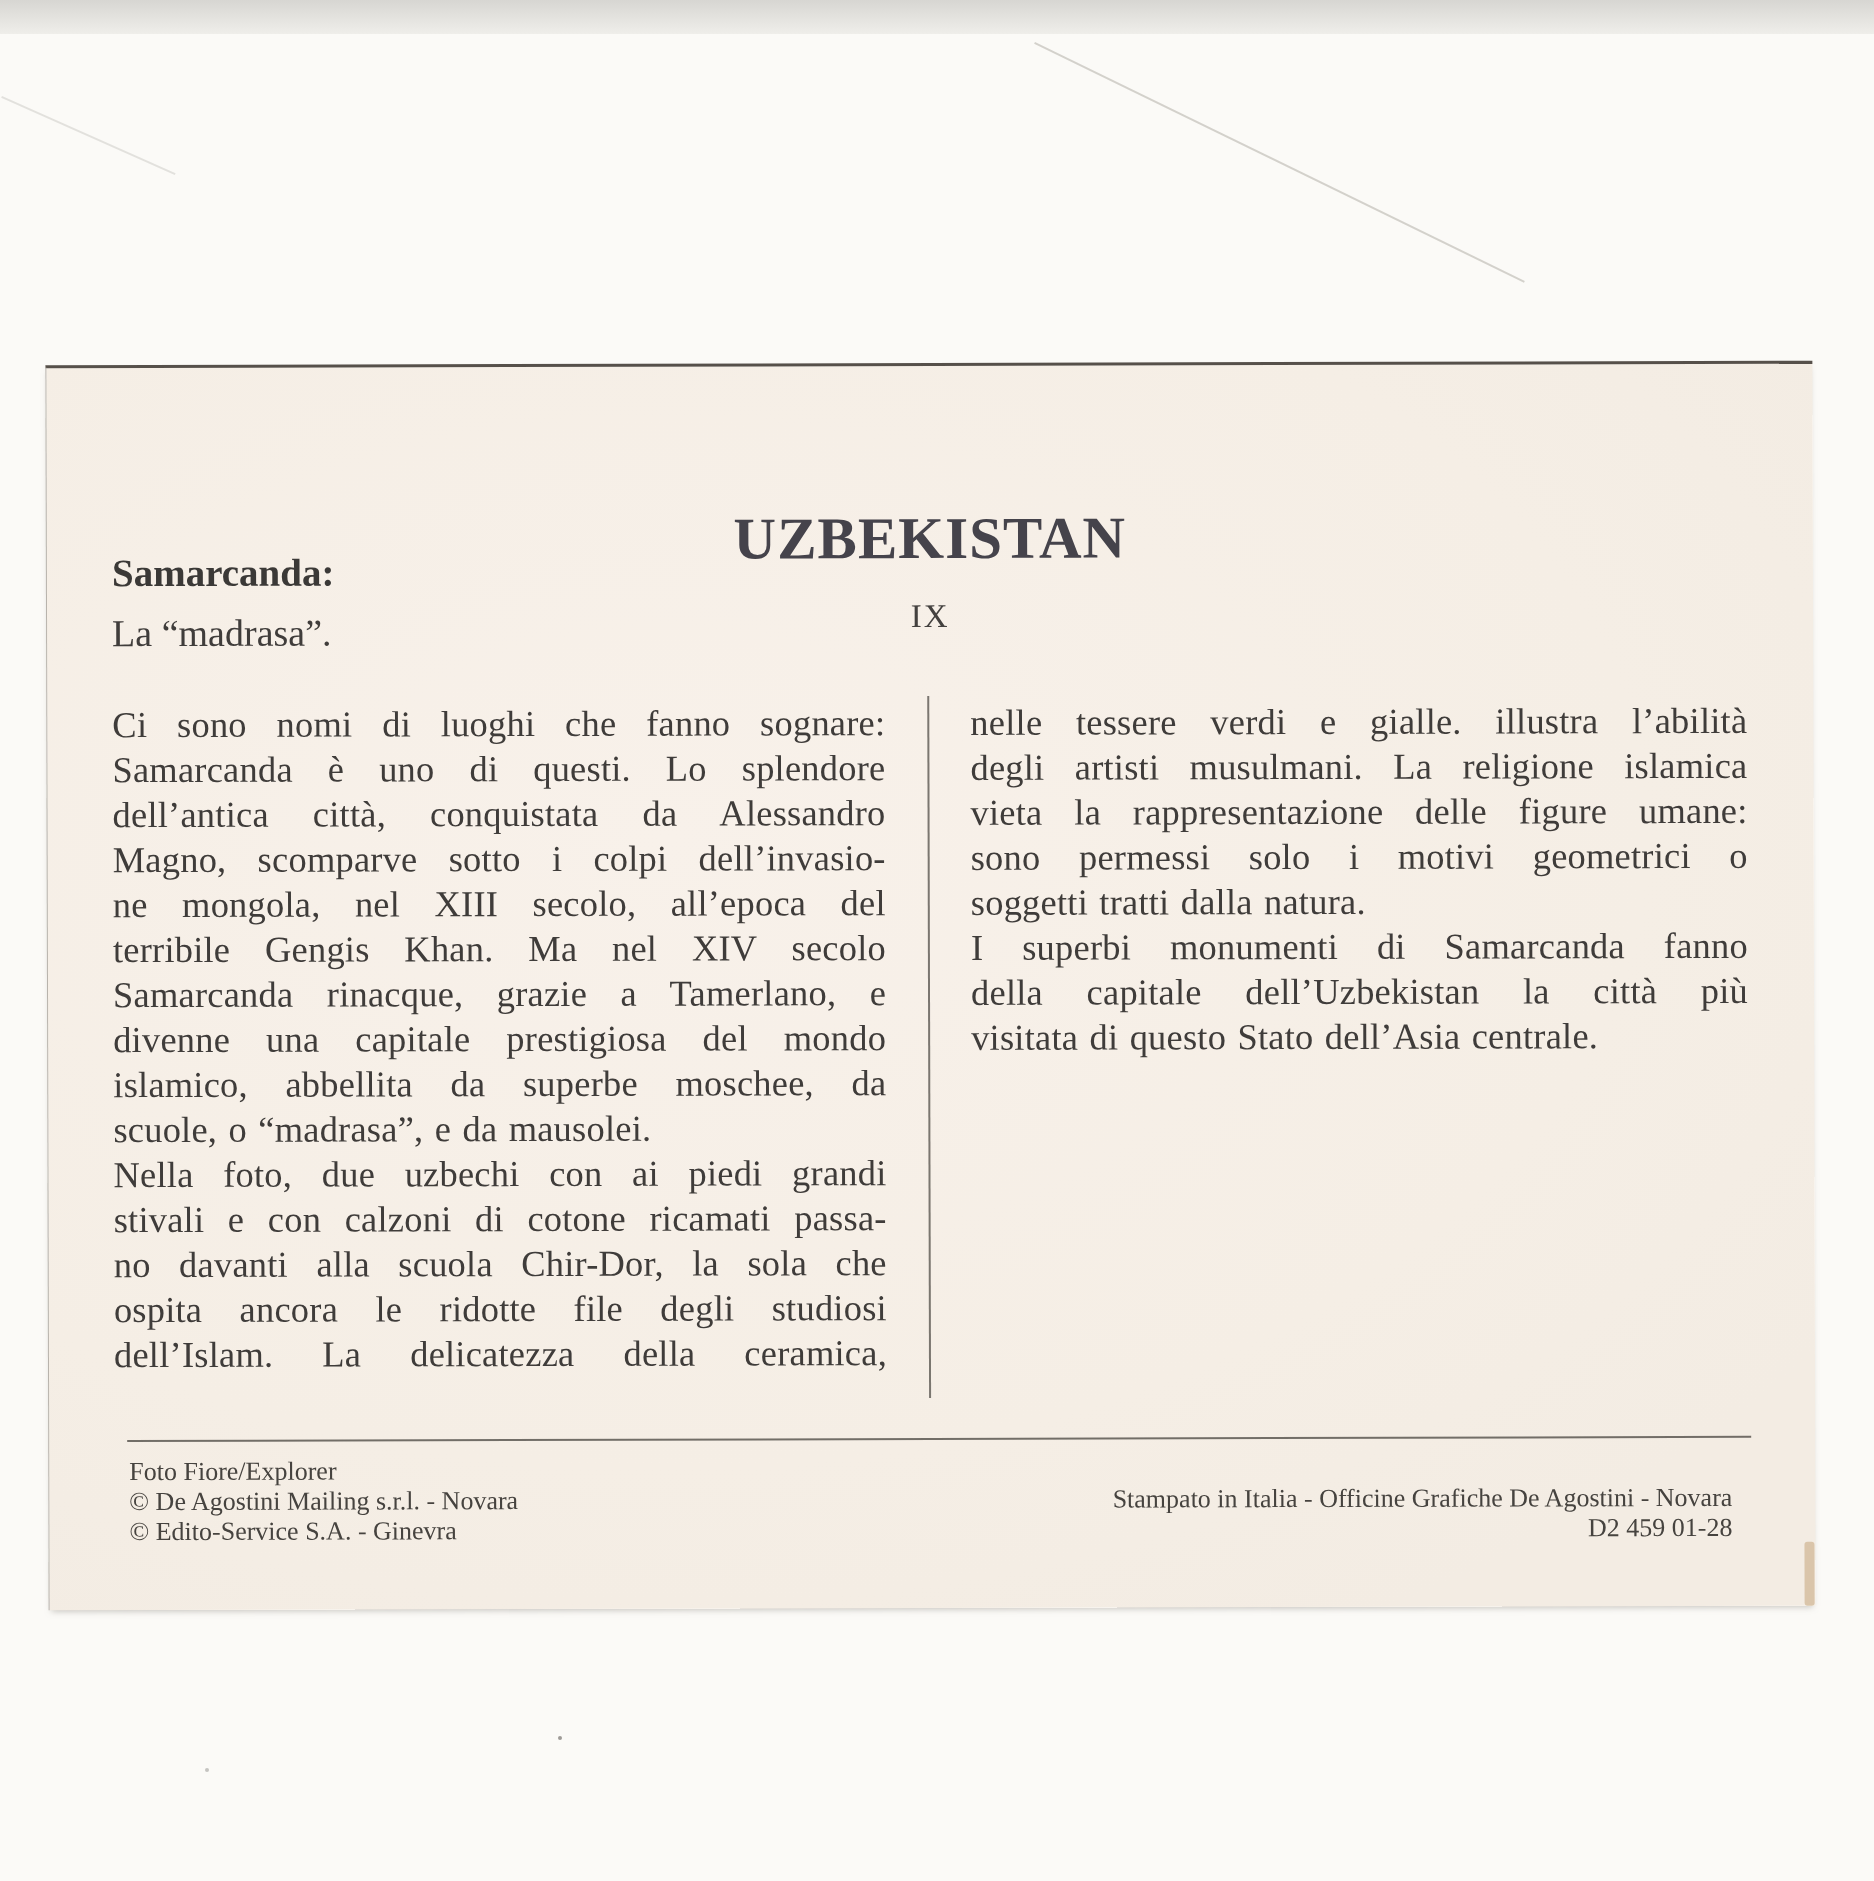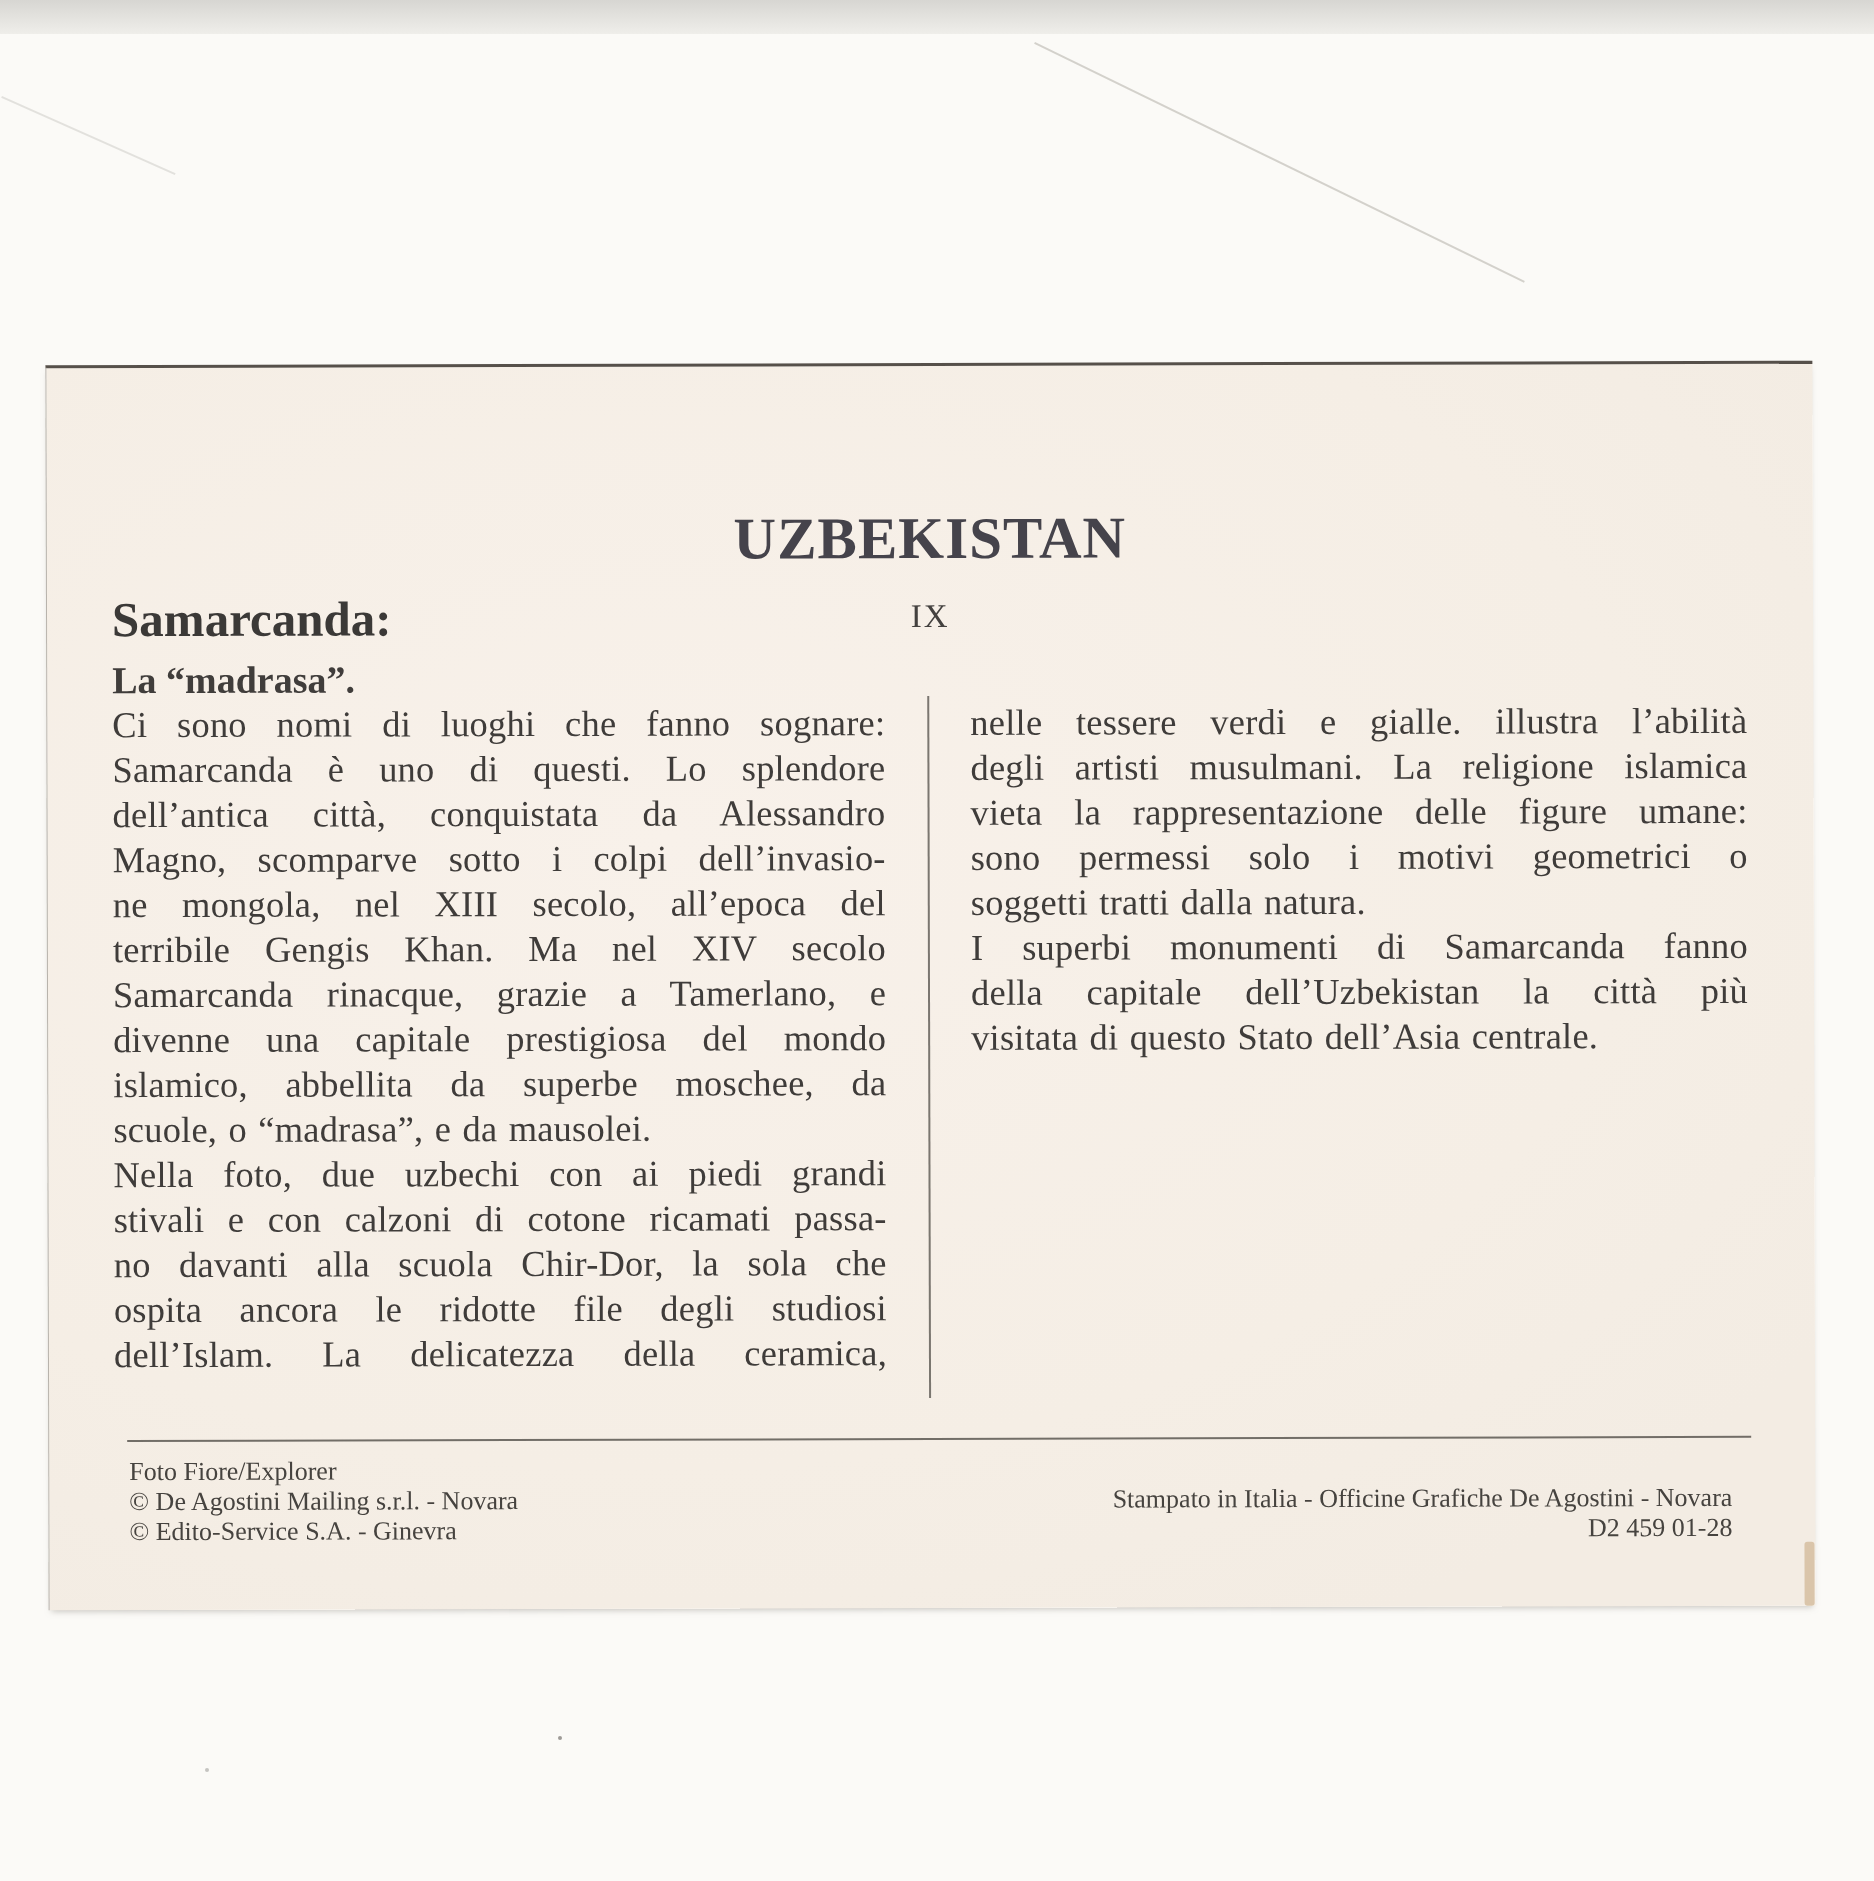--- a/index.html
+++ b/index.html
@@ -54,7 +54,7 @@
   }
 
   .heading { position: absolute; left: 65px; top: 182px; }
-  .heading-bold { font-size: 49px; font-weight: bold; line-height: 46px; color: #3b3937; margin-top: 47px; }
+  .heading-bold { font-size: 39px; font-weight: bold; line-height: 46px; color: #3b3937; }
   .heading-sub  { font-size: 38px; line-height: 46px; margin-top: 14px; color: #403d3b; font-weight: bold; }
 
   .col {

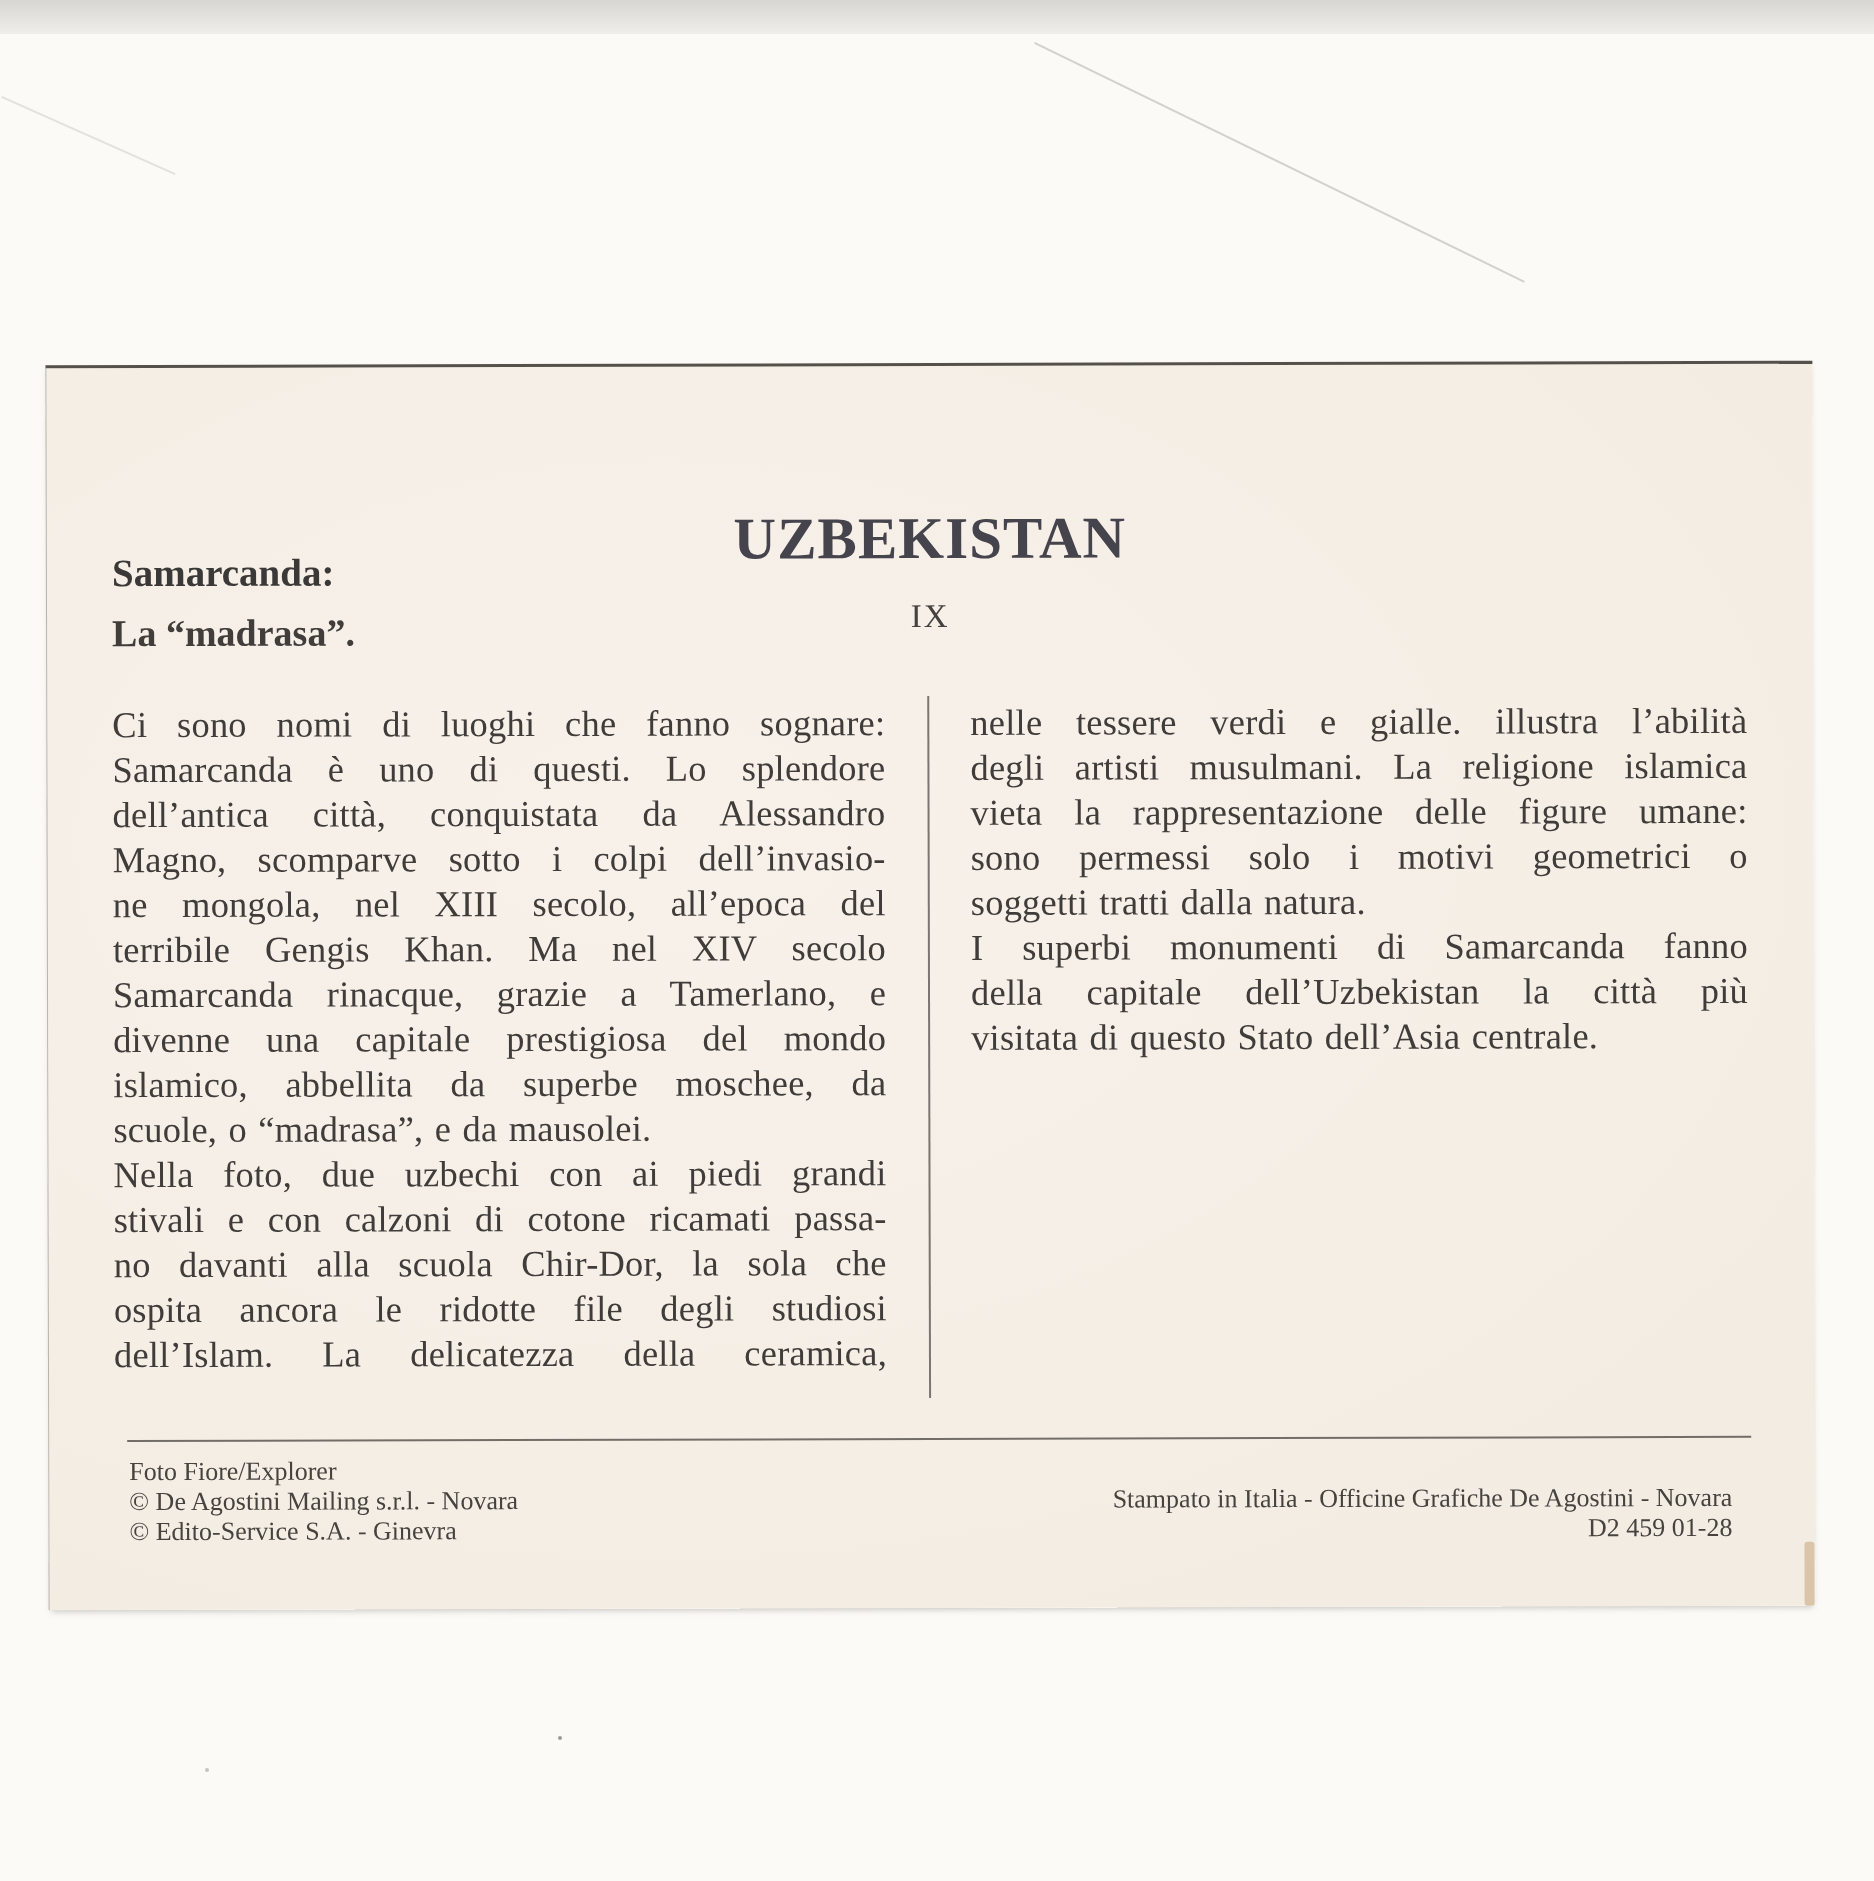--- a/index.html
+++ b/index.html
@@ -55,7 +55,7 @@
 
   .heading { position: absolute; left: 65px; top: 182px; }
   .heading-bold { font-size: 39px; font-weight: bold; line-height: 46px; color: #3b3937; }
-  .heading-sub  { font-size: 38px; line-height: 46px; margin-top: 14px; color: #403d3b; font-weight: bold; }
+  .heading-sub  { font-size: 38px; line-height: 46px; margin-top: 14px; color: #403d3b; }
 
   .col {
     position: absolute; top: 334px;

